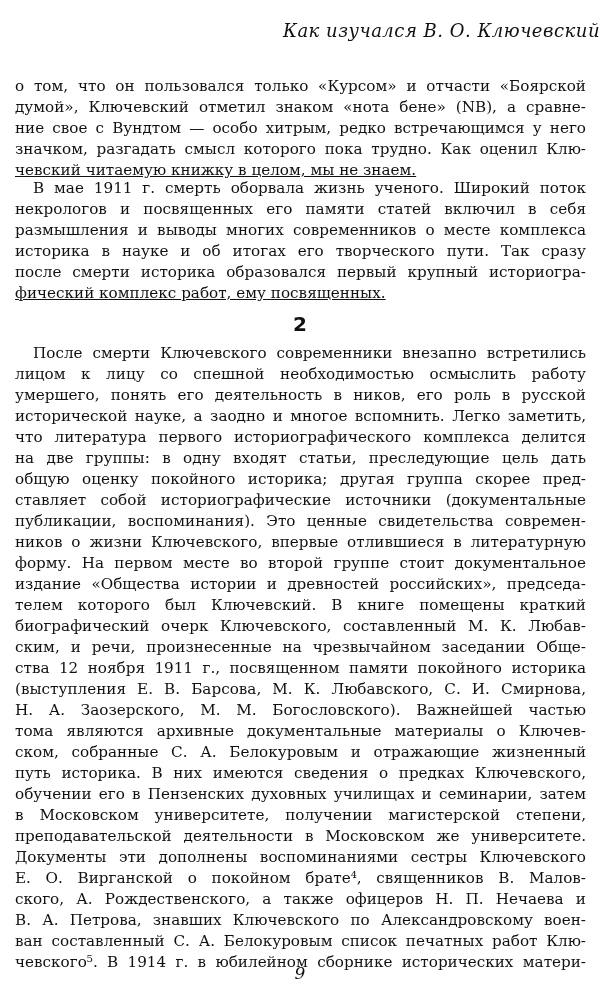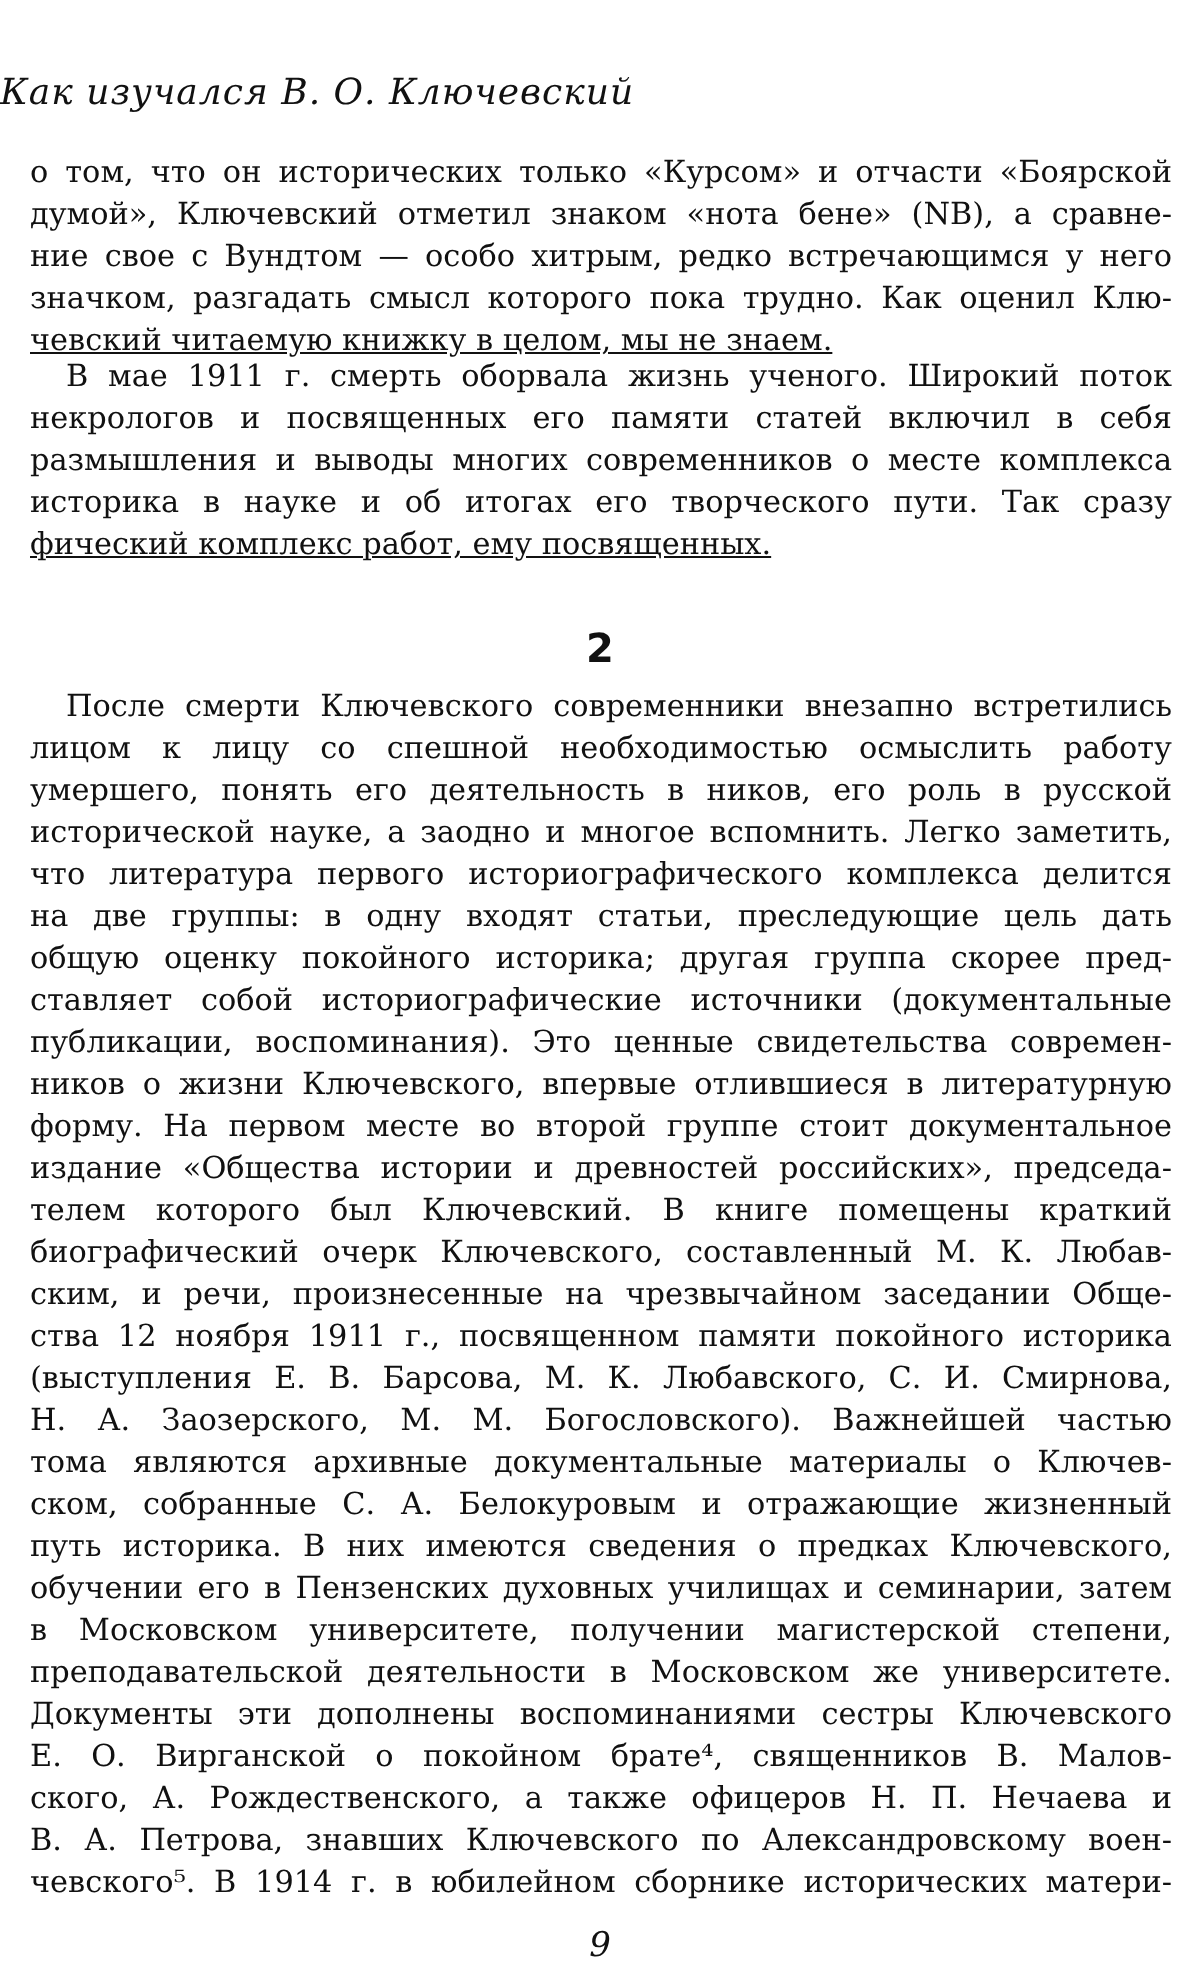--- a/index.html
+++ b/index.html
@@ -4,7 +4,7 @@
 <style>
   html, body { margin: 0; padding: 0; background: #ffffff; }
   body { width: 600px; height: 988px; position: relative; overflow: hidden; font-family: "DejaVu Serif", "Liberation Serif", serif; color: #111; }
-  .header { position: absolute; top: 36px; left: 0; width: 600px; text-align: left; font-style: italic; font-size: 18px; letter-spacing: 0.5px; }
+  .header { position: absolute; top: 20px; left: 0; width: 600px; text-align: right; font-style: italic; font-size: 18px; letter-spacing: 0.5px; }
   .block { position: absolute; left: 15px; width: 571px; }
   .line { display: block; height: 21px; line-height: 21px; font-size: 15.2px; text-align: justify; text-align-last: justify; white-space: nowrap; overflow: visible; }
   .line.last { text-align-last: left; text-decoration: underline; }

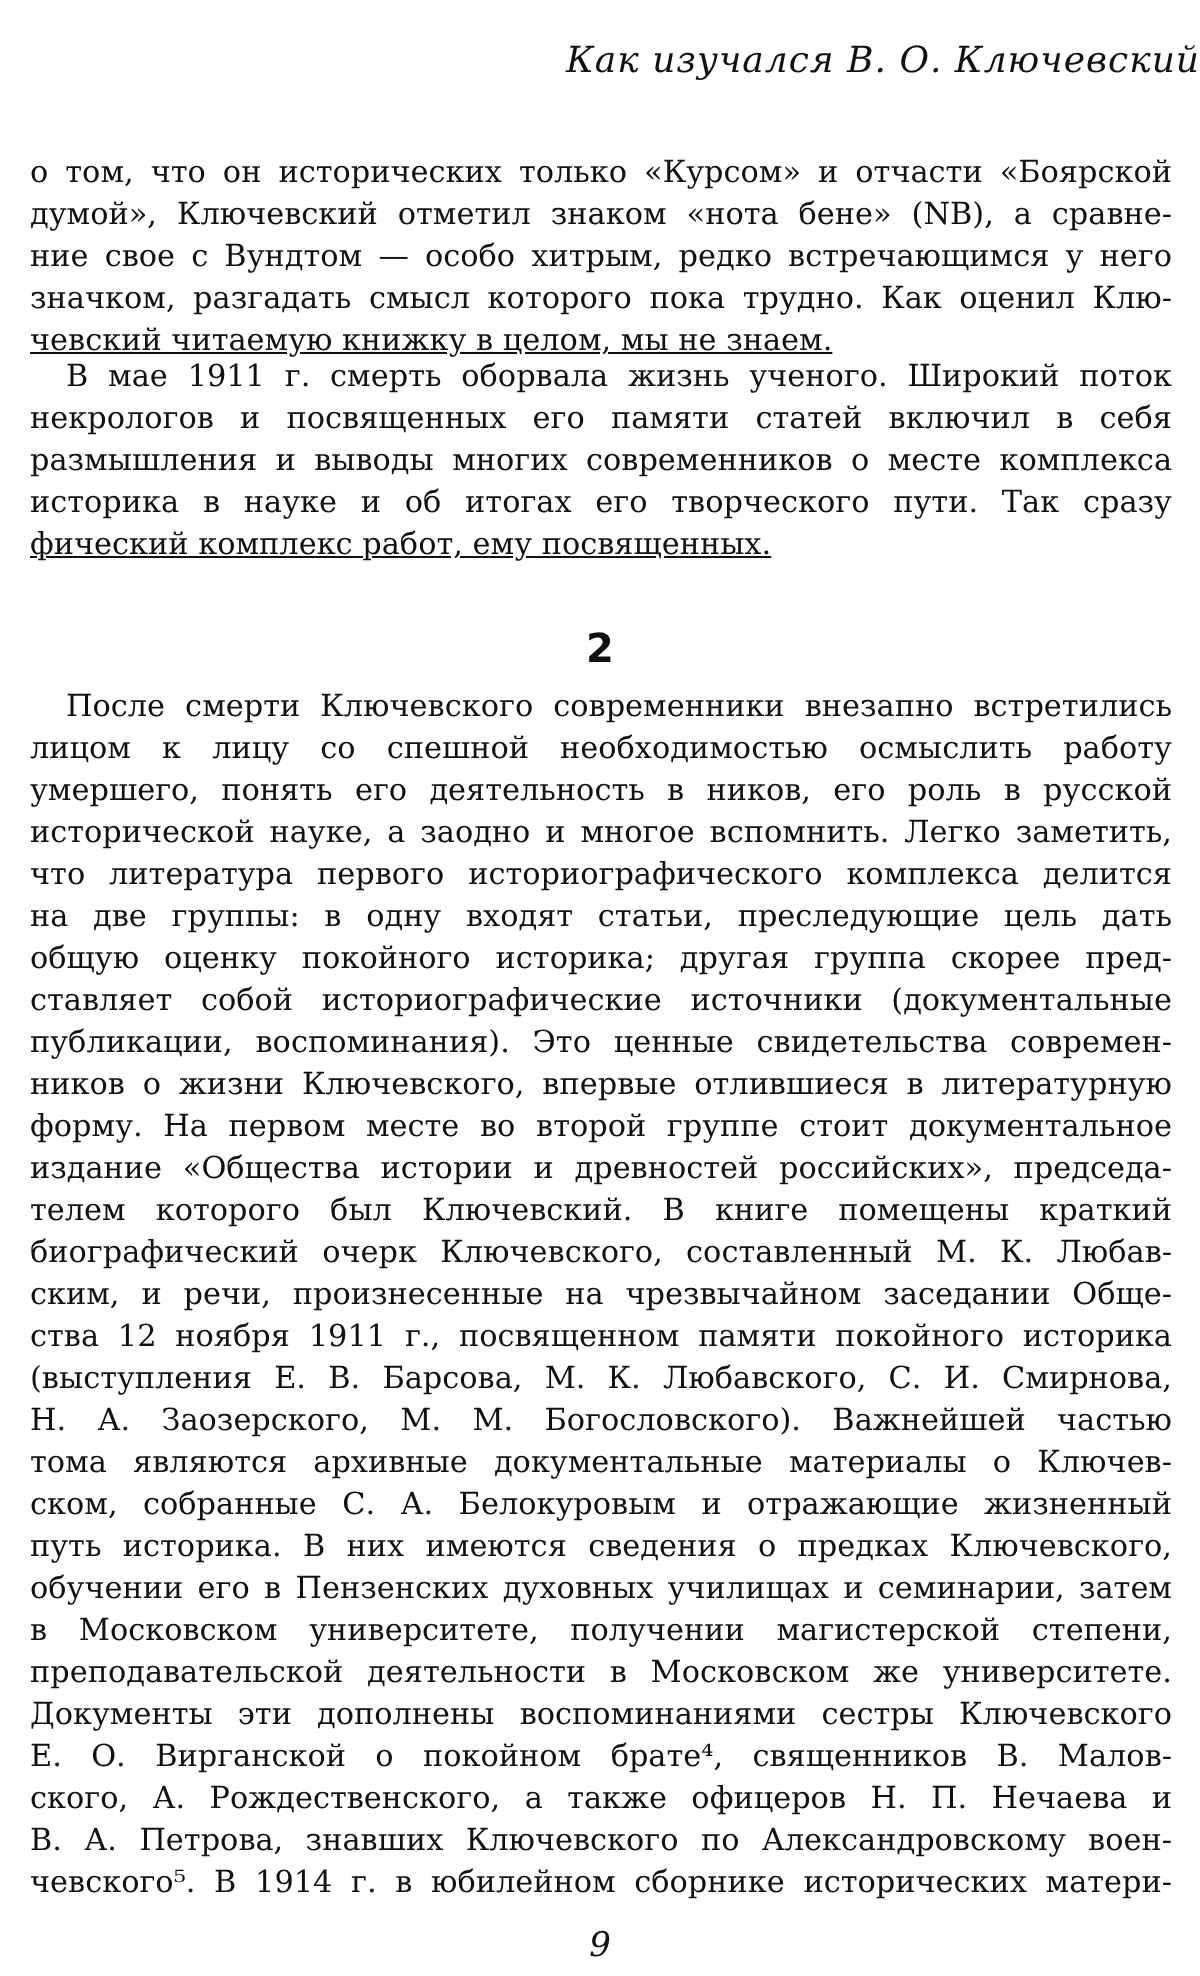--- a/index.html
+++ b/index.html
@@ -18,7 +18,7 @@
 <div class="header">Как изучался В. О. Ключевский</div>
 
 <div class="block" style="top:76px;">
-  <span class="line">о том, что он исторических только «Курсом» и отчасти «Боярской</span>
+  <span class="line">о том, что он пользовался только «Курсом» и отчасти «Боярской</span>
   <span class="line">думой», Ключевский отметил знаком «нота бене» (NB), а сравне-</span>
   <span class="line">ние свое с Вундтом — особо хитрым, редко встречающимся у него</span>
   <span class="line">значком, разгадать смысл которого пока трудно. Как оценил Клю-</span>

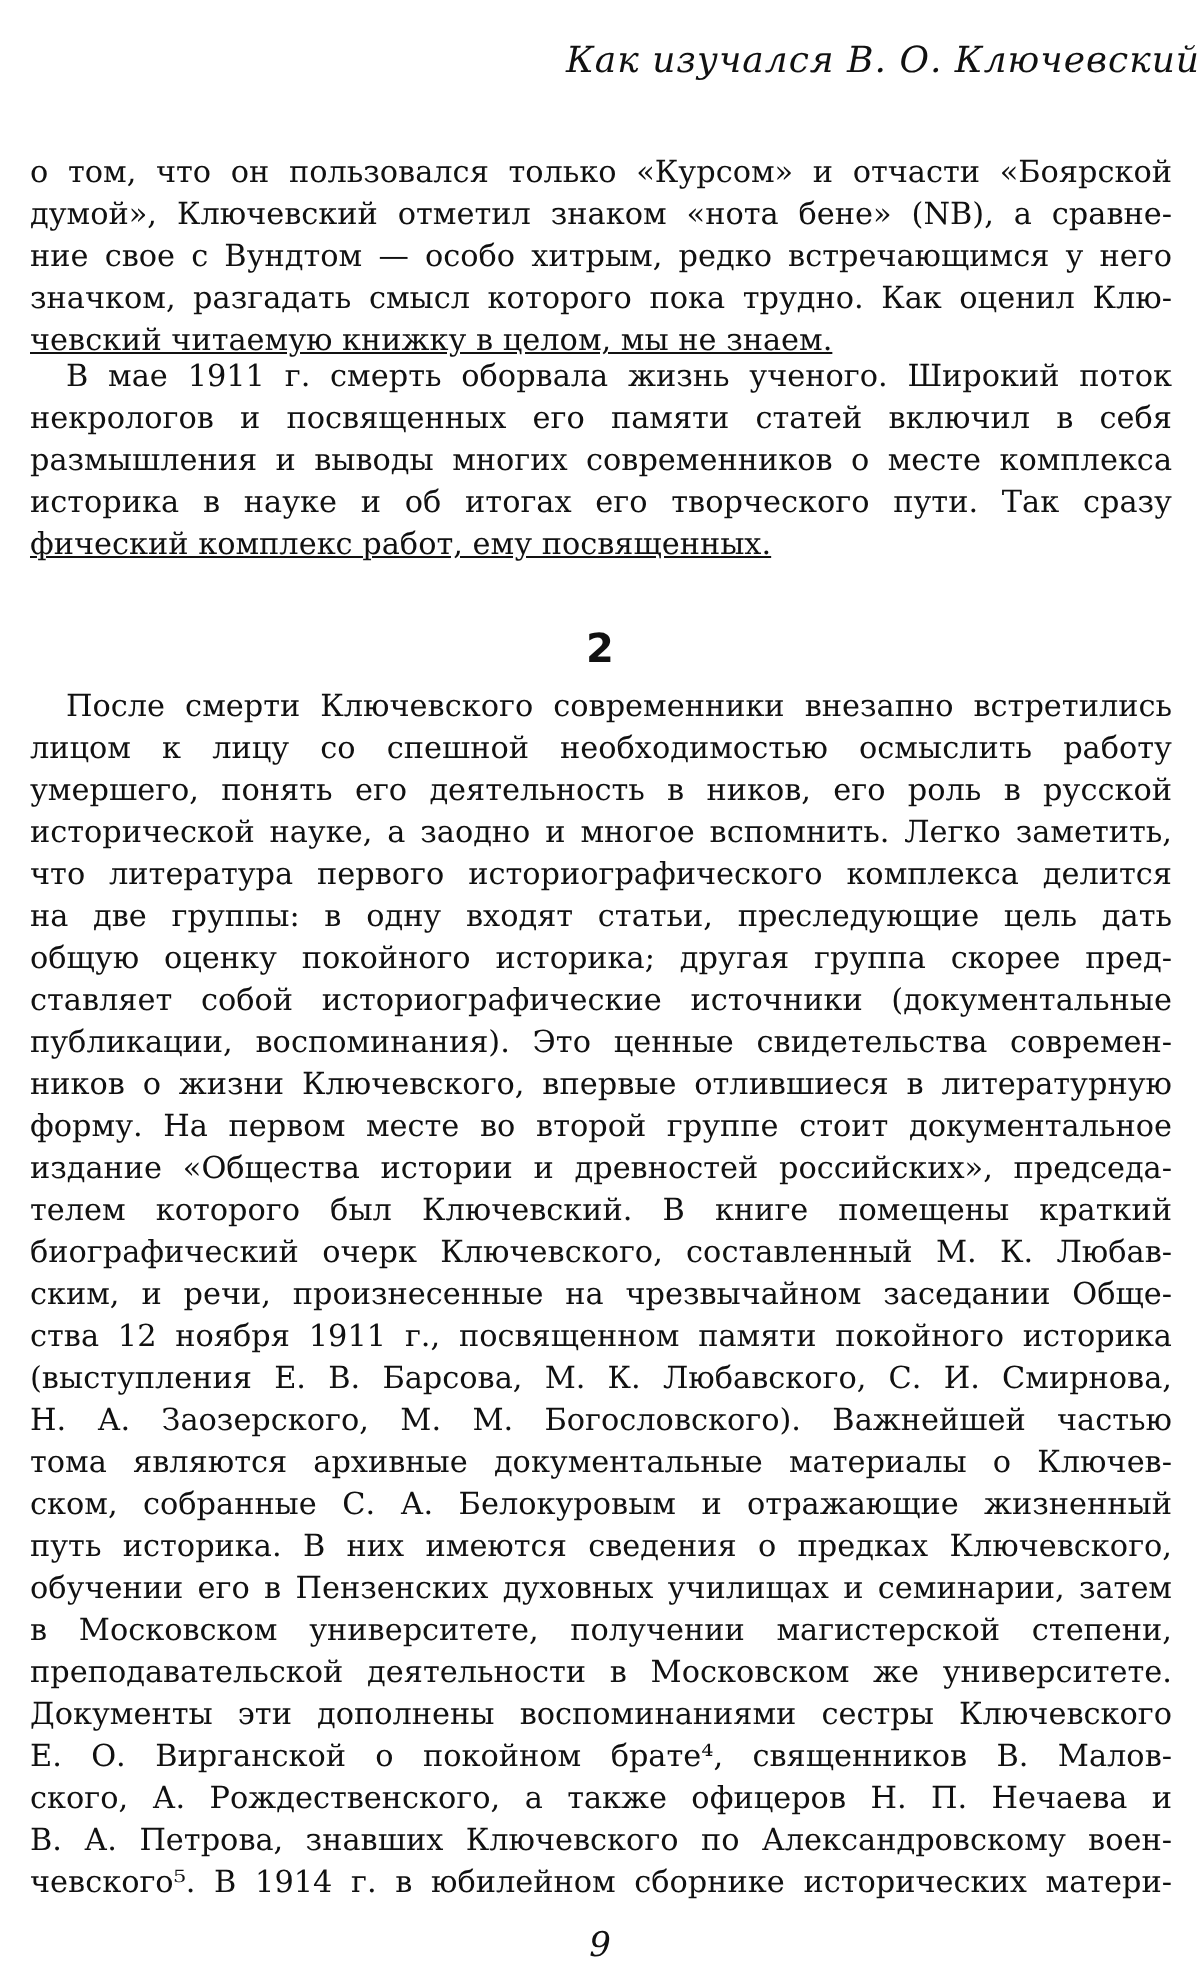--- a/index.html
+++ b/index.html
@@ -30,6 +30,7 @@
   <span class="line">некрологов и посвященных его памяти статей включил в себя</span>
   <span class="line">размышления и выводы многих современников о месте комплекса</span>
   <span class="line">историка в науке и об итогах его творческого пути. Так сразу</span>
+  <span class="line">после смерти историка образовался первый крупный историогра-</span>
   <span class="line last">фический комплекс работ, ему посвященных.</span>
 </div>
 

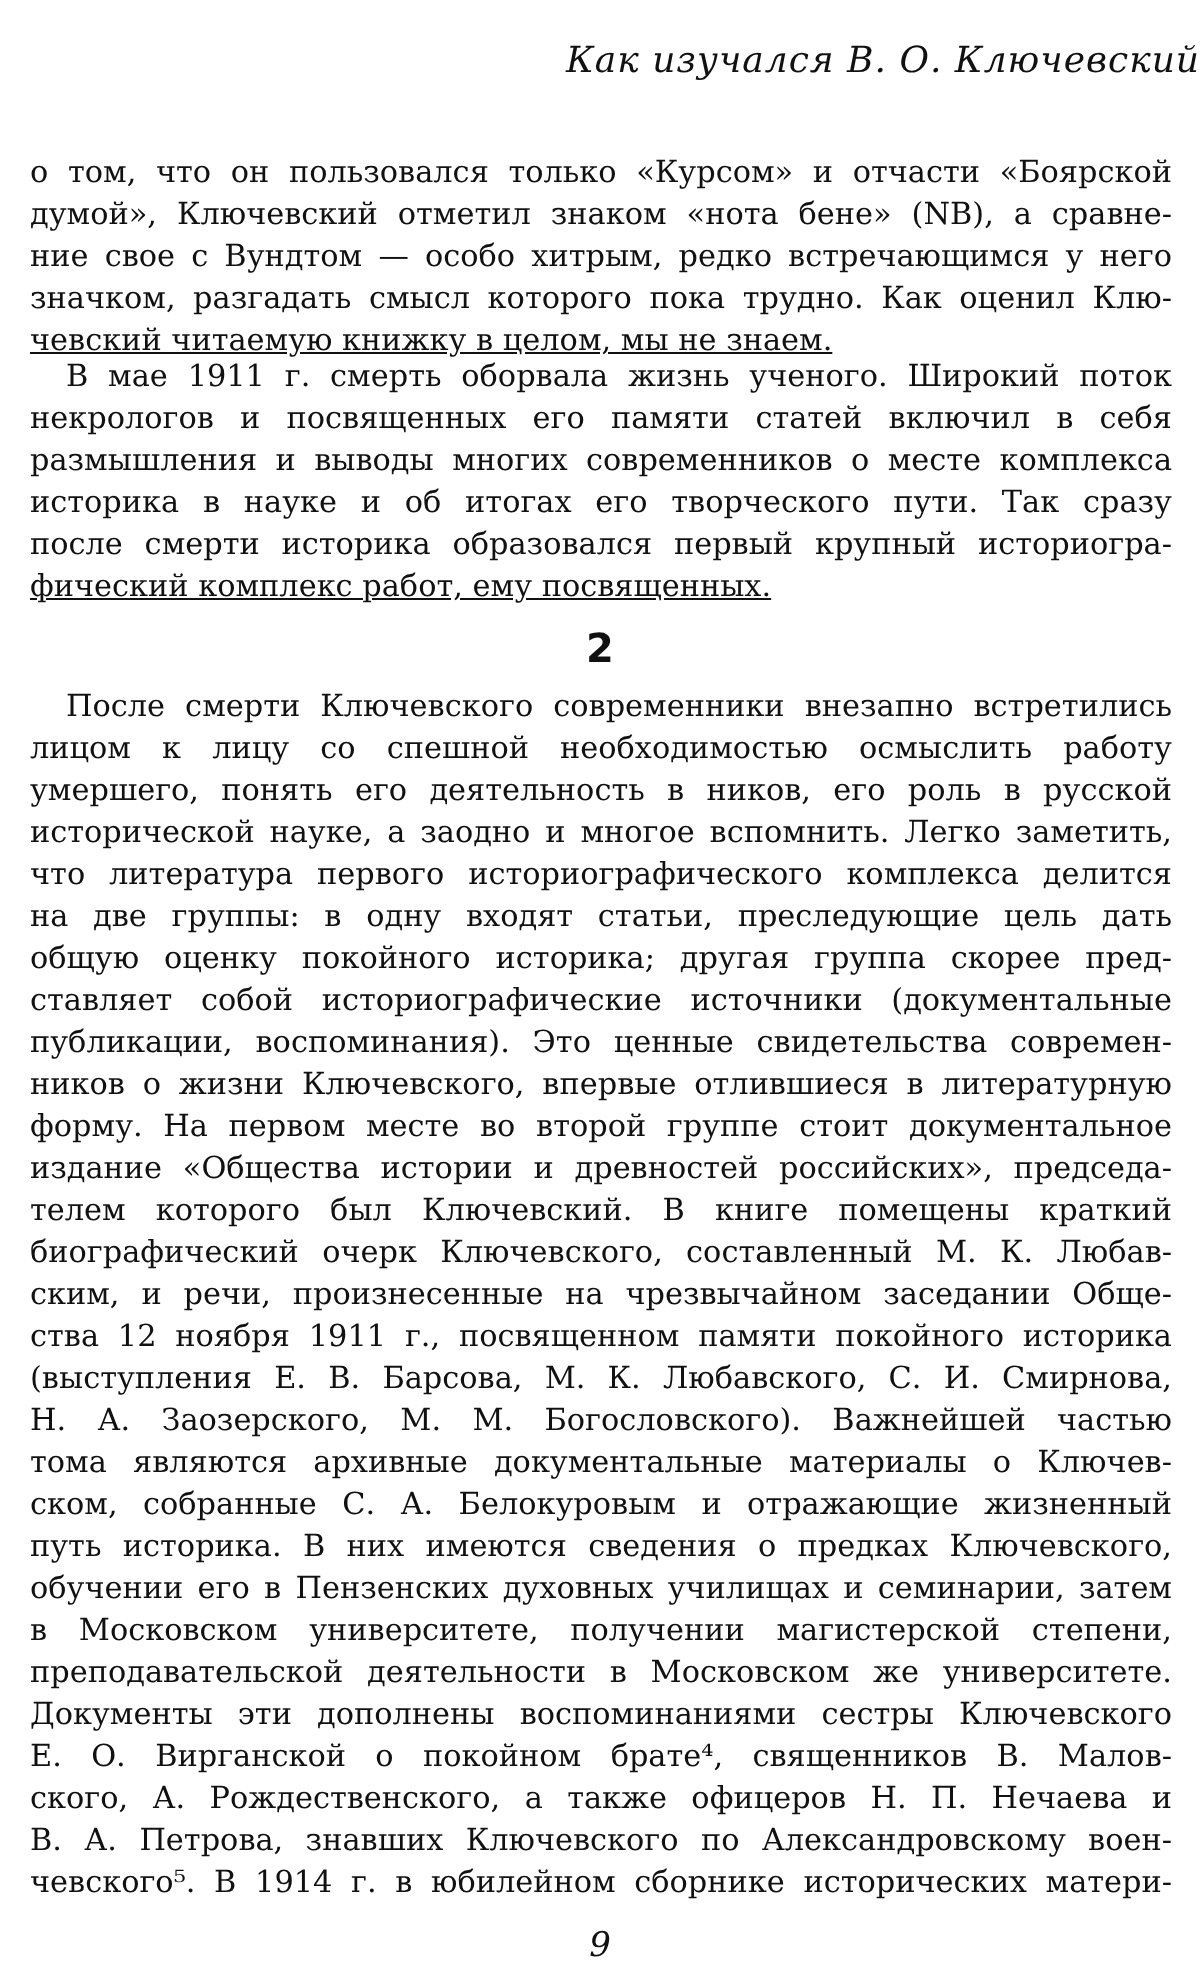--- a/index.html
+++ b/index.html
@@ -65,6 +65,7 @@
   <span class="line">Е. О. Вирганской о покойном брате⁴, священников В. Малов-</span>
   <span class="line">ского, А. Рождественского, а также офицеров Н. П. Нечаева и</span>
   <span class="line">В. А. Петрова, знавших Ключевского по Александровскому воен-</span>
+  <span class="line">ван составленный С. А. Белокуровым список печатных работ Клю-</span>
   <span class="line">чевского⁵. В 1914 г. в юбилейном сборнике исторических матери-</span>
 
 </div>

